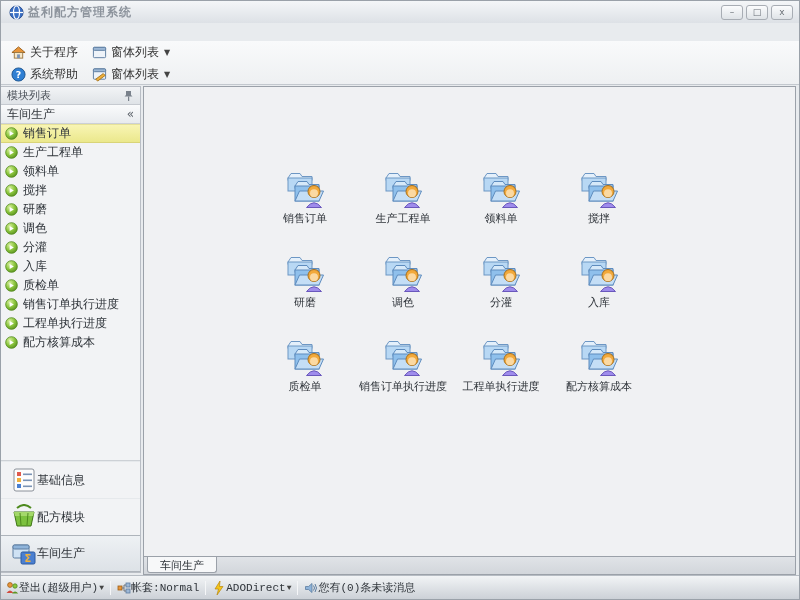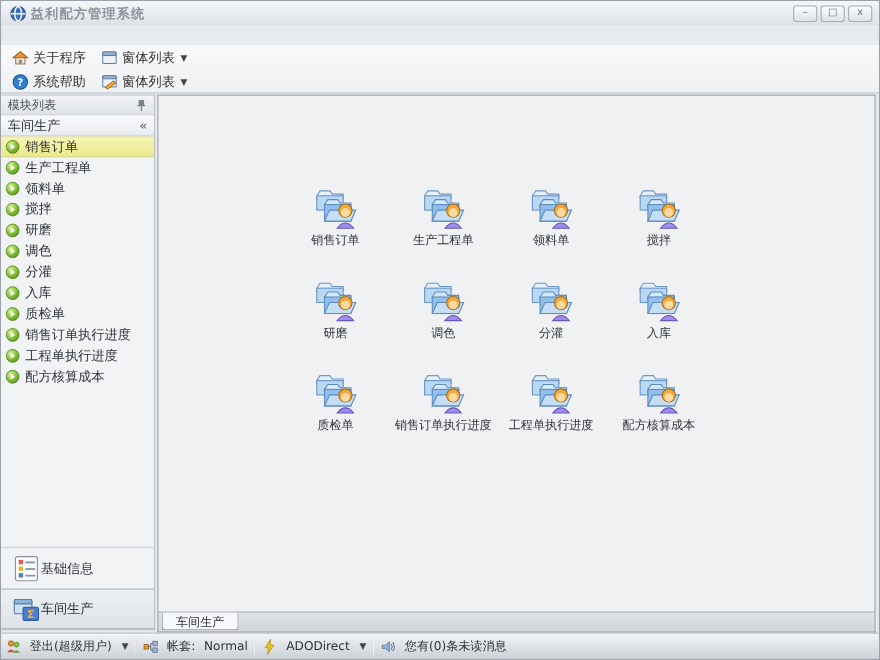--- a/index.html
+++ b/index.html
@@ -254,6 +254,16 @@
         </svg>
         <span>基础信息</span>
       </div>
+      <div class="nav-btn">
+        <svg class="nav-ic" viewBox="0 0 26 26">
+          <path d="M6 4 Q13 -2 20 4" fill="none" stroke="#4e8a1e" stroke-width="2"></path>
+          <path d="M3 8 h20 l-3 14 h-14 Z" fill="#7cc13e" stroke="#3f7516"></path>
+          <path d="M3 8 h20 l-0.8 4 h-18.4 Z" fill="#a4d86a"></path>
+          <line x1="9" y1="9" x2="10" y2="21" stroke="#4e8a1e"></line>
+          <line x1="17" y1="9" x2="16" y2="21" stroke="#4e8a1e"></line>
+        </svg>
+        <span>配方模块</span>
+      </div>
       <div class="nav-btn selected">
         <svg class="nav-ic" viewBox="0 0 26 26">
           <rect x="2" y="4" width="16" height="13" rx="1.5" fill="#cfe2f4" stroke="#5c7ca0"></rect>

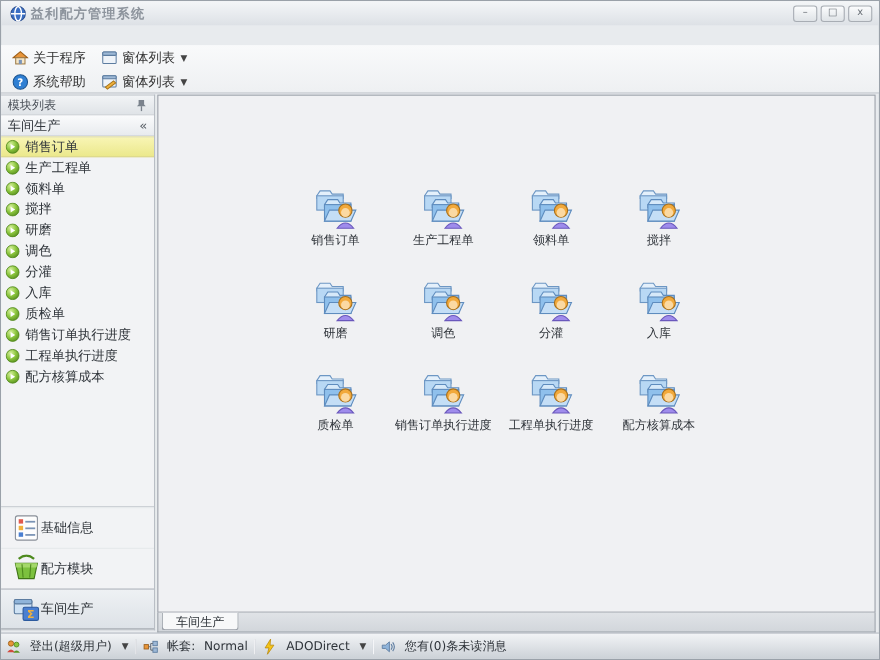--- a/index.html
+++ b/index.html
@@ -74,7 +74,7 @@
     background:linear-gradient(#f2f4f6,#ccd1d7); border-top:1px solid #b6bcc3;
     display:flex; align-items:center; padding:0 4px; gap:6px; font-size:11px; color:#2f343a; }
   .sb-sep { width:1px; height:14px; background:#aab0b7; border-right:1px solid #f5f6f8; }
-  .status-item { display:flex; align-items:center; gap:8px; white-space:nowrap; }
+  .status-item { display:flex; align-items:center; gap:0; white-space:nowrap;font-family:Liberation Mono, monospace; }
   .st-ic { width:14px; height:14px; flex:0 0 auto; }
 </style>
 </head>

